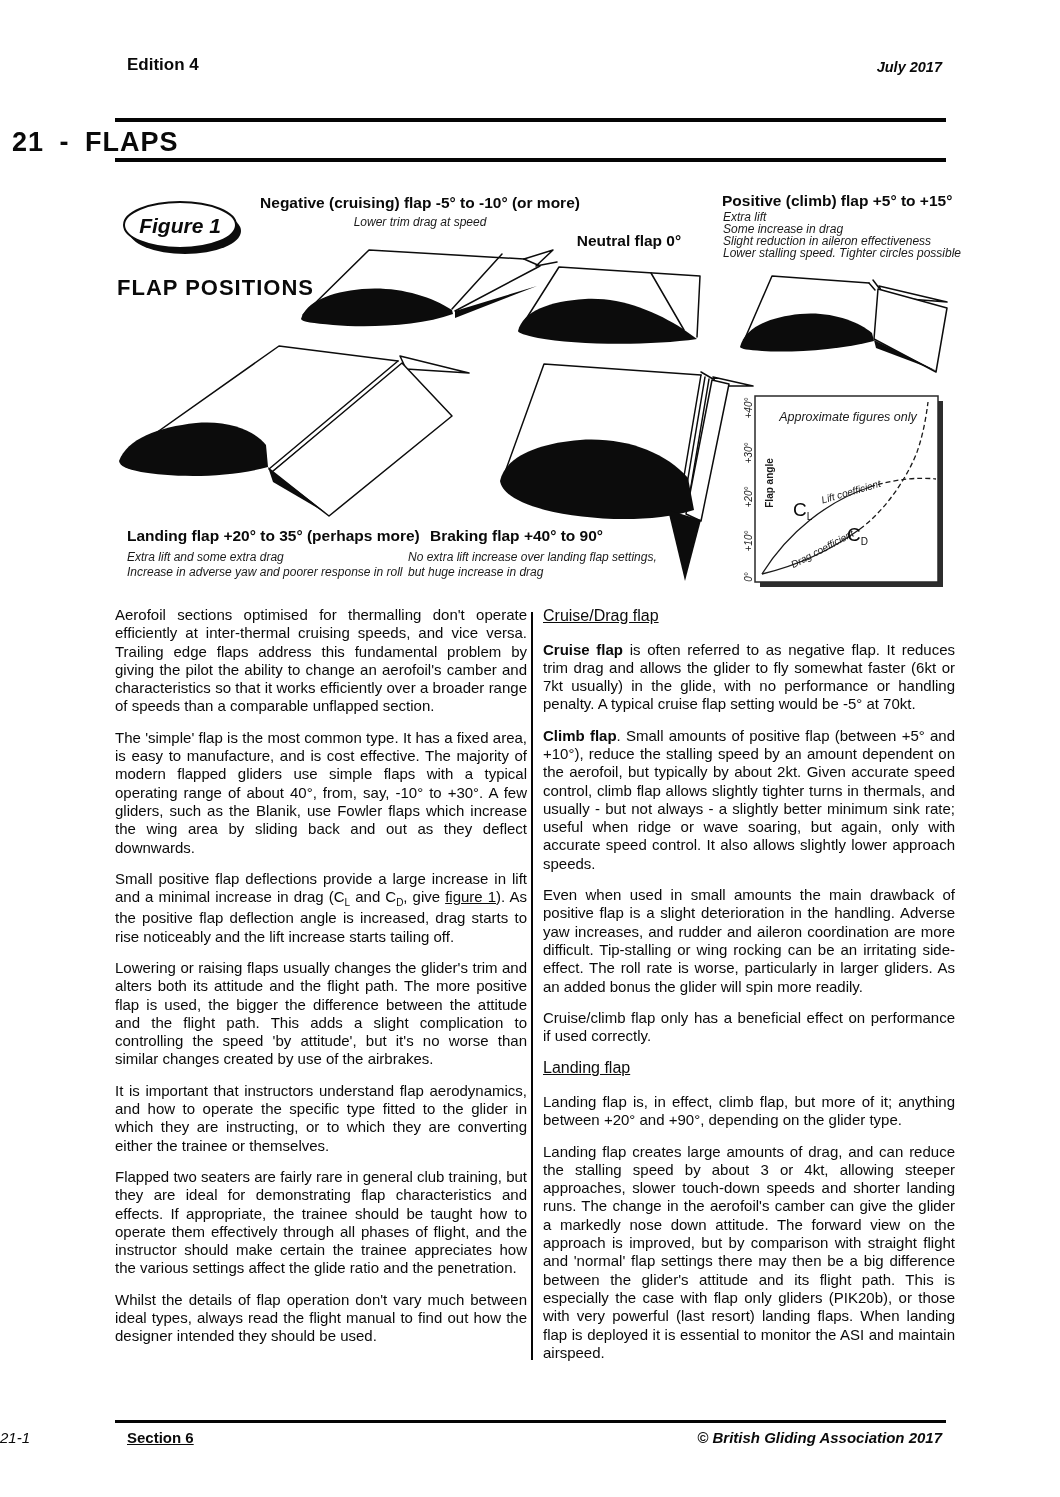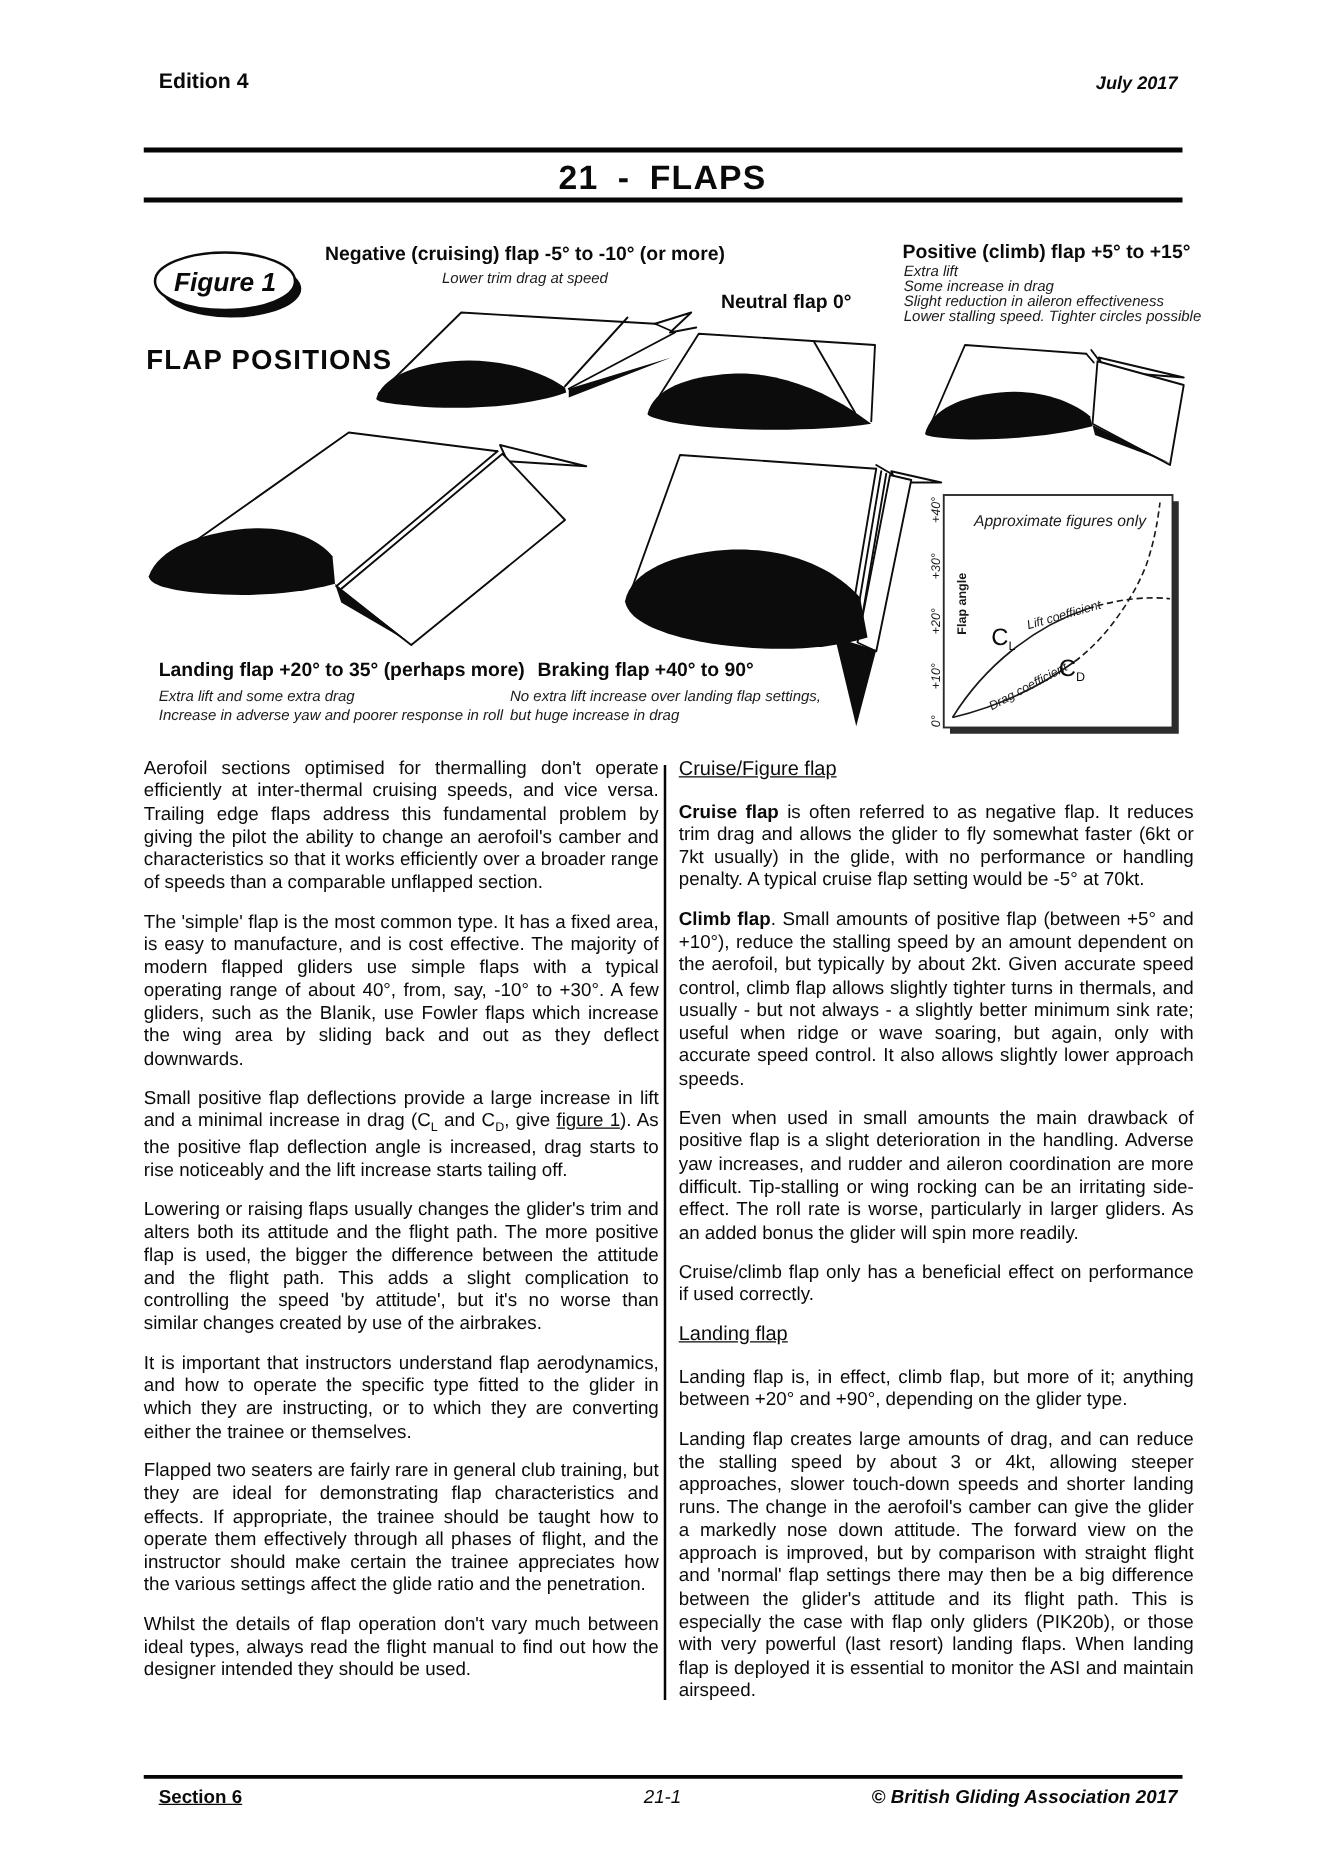--- a/index.html
+++ b/index.html
@@ -11,7 +11,7 @@
   .rule-1{top:118px;}
   .rule-2{top:158px;}
   .rule-footer{top:1420px;height:3px;}
-  h1.title{position:absolute;left:0;right:0;top:127px;margin:0;text-align:center;
+  h1.title{position:absolute;left:12px;right:0;top:127px;margin:0;
            font-size:27px;font-weight:bold;letter-spacing:1px;word-spacing:7px;}
   .figure-svg{position:absolute;left:0;top:180px;width:1060px;height:420px;}
   .col{position:absolute;top:606px;width:412px;font-size:15px;line-height:1.22;text-align:justify;}

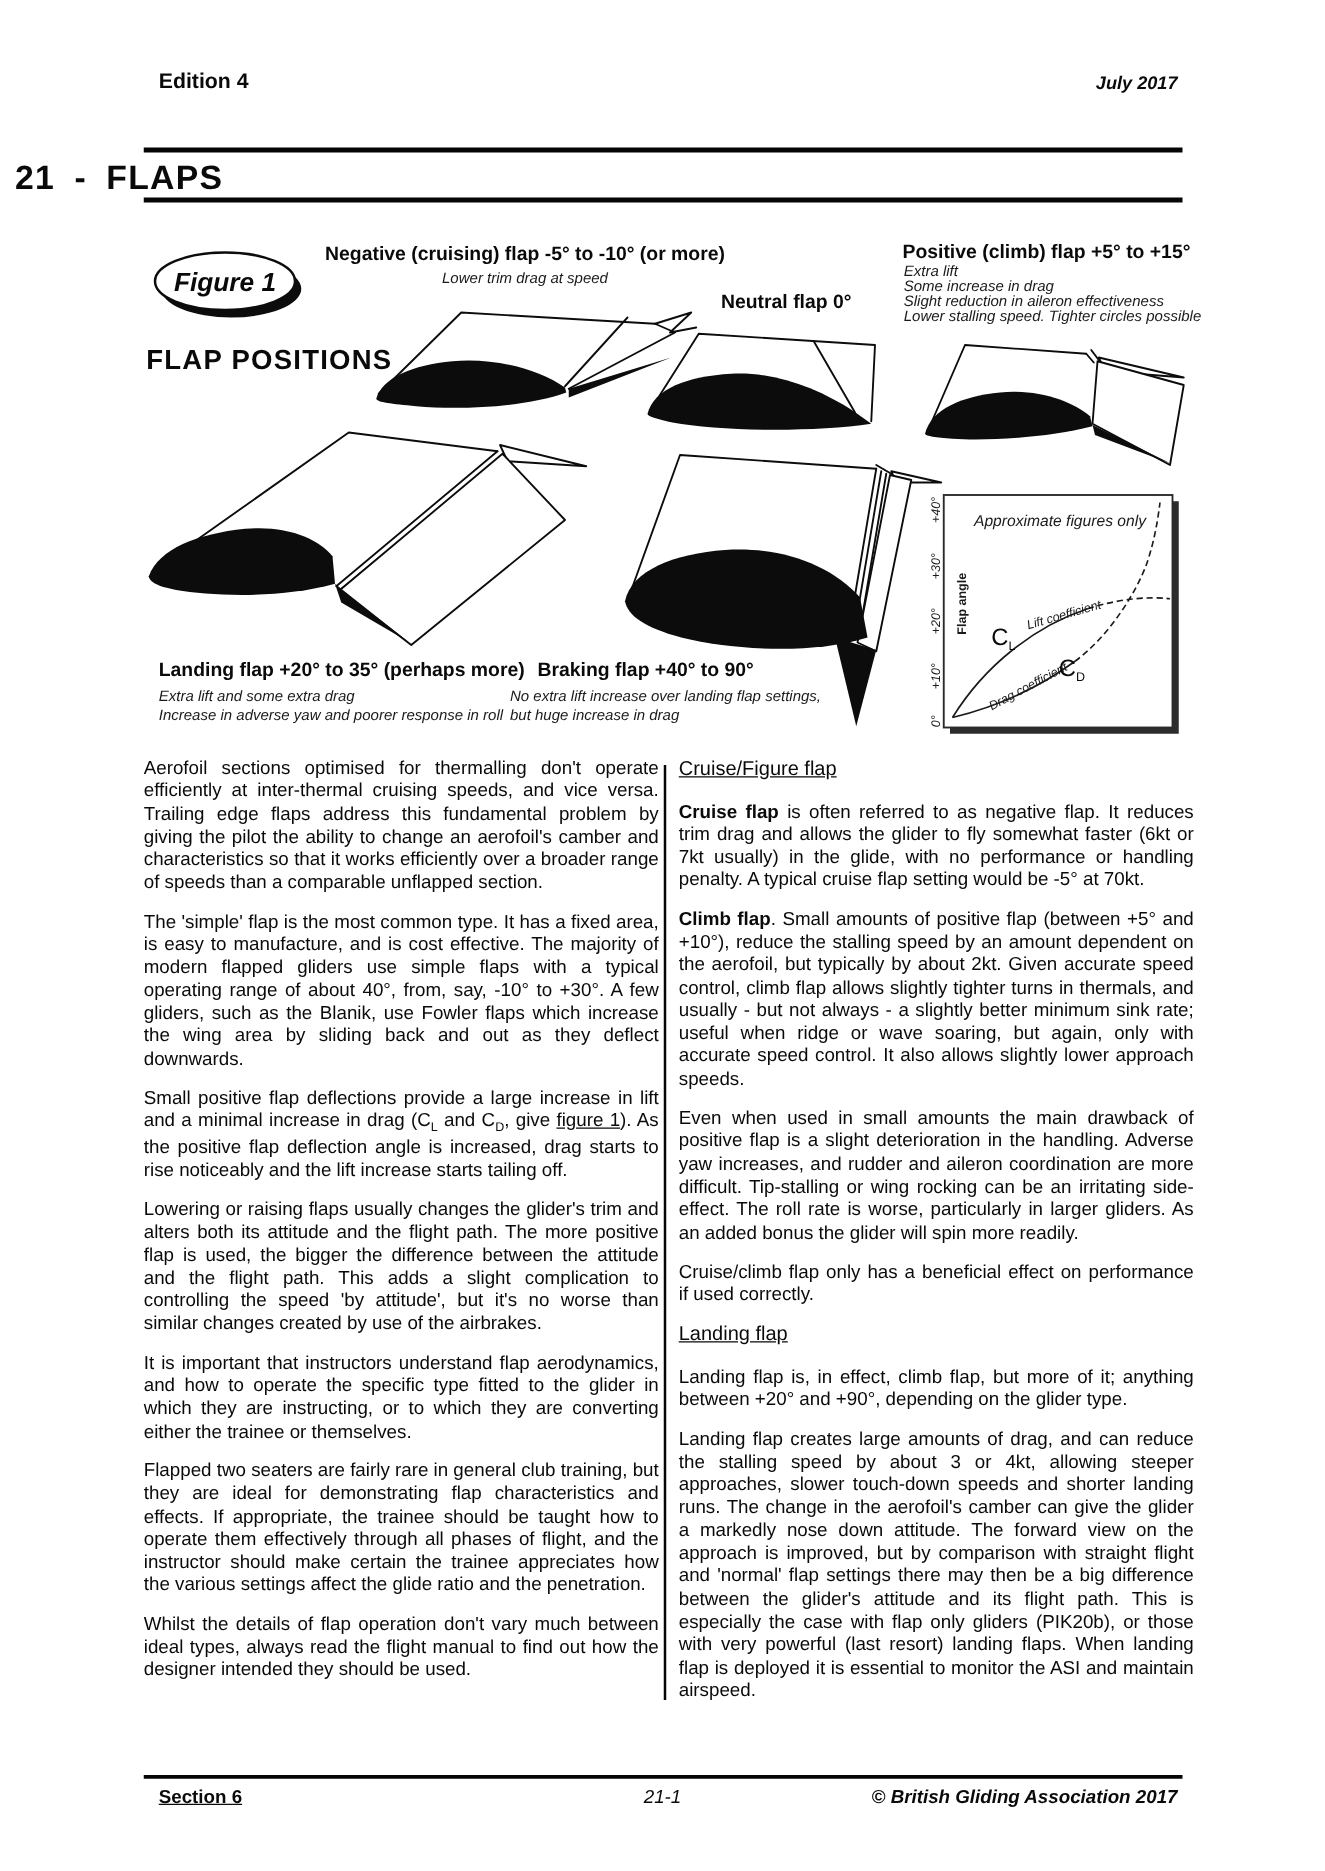--- a/index.html
+++ b/index.html
@@ -158,7 +158,7 @@
   <div class="col-divider"></div>
 
   <div class="col col-right">
-    <h2 class="subhead">Cruise/Figure flap</h2>
+    <h2 class="subhead">Cruise/Drag flap</h2>
     <p><b>Cruise flap</b><span> is often referred to as negative flap. It reduces trim drag and allows the glider to fly somewhat faster (6kt or 7kt usually) in the glide, with no performance or handling penalty. A typical cruise flap setting would be -5° at 70kt.</span></p>
     <p><b>Climb flap</b><span>. Small amounts of positive flap (between +5° and +10°), reduce the stalling speed by an amount dependent on the aerofoil, but typically by about 2kt. Given accurate speed control, climb flap allows slightly tighter turns in thermals, and usually - but not always - a slightly better minimum sink rate; useful when ridge or wave soaring, but again, only with accurate speed control. It also allows slightly lower approach speeds.</span></p>
     <p>Even when used in small amounts the main drawback of positive flap is a slight deterioration in the handling. Adverse yaw increases, and rudder and aileron coordination are more difficult. Tip-stalling or wing rocking can be an irritating side-effect. The roll rate is worse, particularly in larger gliders. As an added bonus the glider will spin more readily.</p>

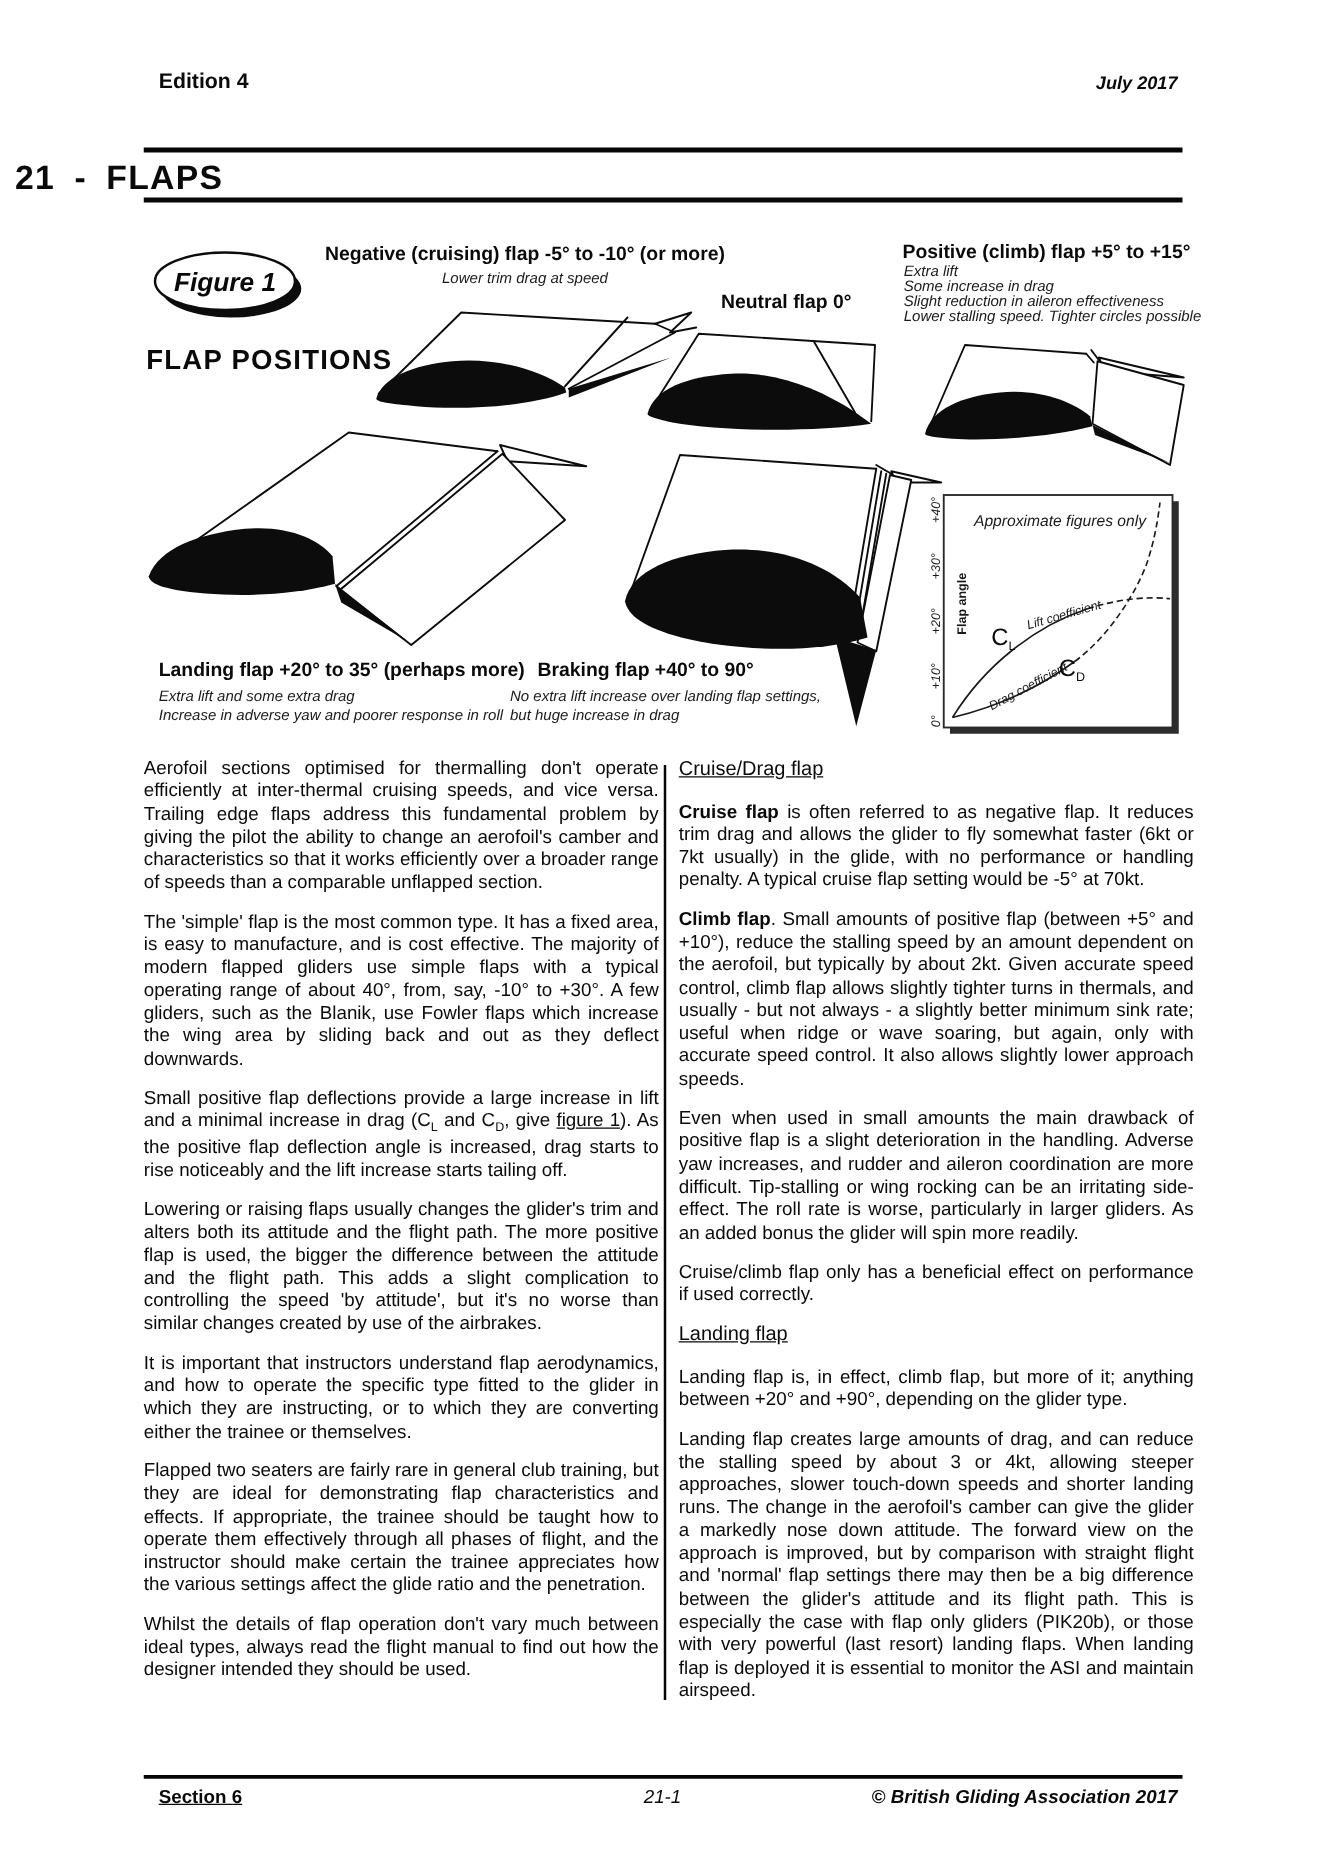--- a/index.html
+++ b/index.html
@@ -24,7 +24,7 @@
   .sub{font-size:10px;}
   .u{text-decoration:underline;}
   .f-left{position:absolute;left:127px;top:1429px;font-size:15px;font-weight:bold;text-decoration:underline;}
-  .f-center{position:absolute;left:0;right:0;top:1429px;text-align:center;font-size:15px;font-style:italic;}
+  .f-center{position:absolute;left:0;right:0;top:1429px;font-size:15px;font-style:italic;}
   .f-right{position:absolute;right:118px;top:1429px;font-size:15px;font-weight:bold;font-style:italic;}
   .wing{stroke:#0c0c0c;stroke-width:1.5;fill:none;stroke-linejoin:round;stroke-linecap:round;}
   .wing-fill{fill:#0c0c0c;stroke:none;}

